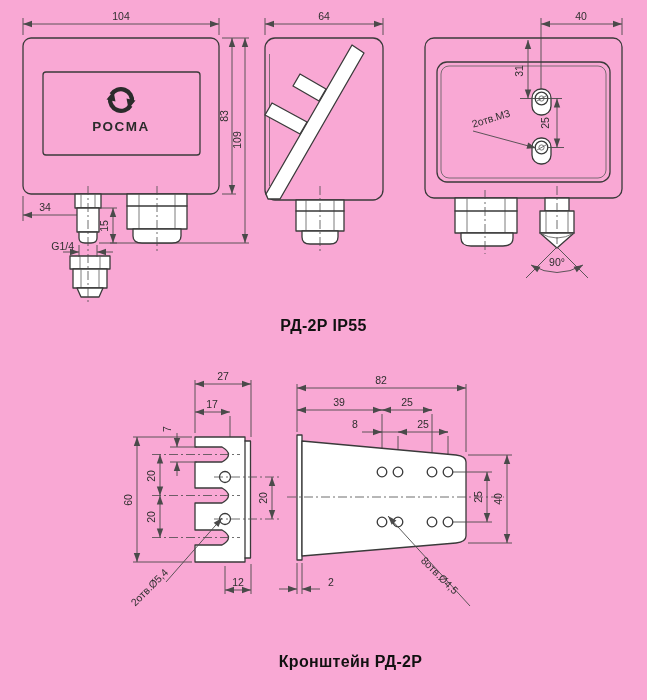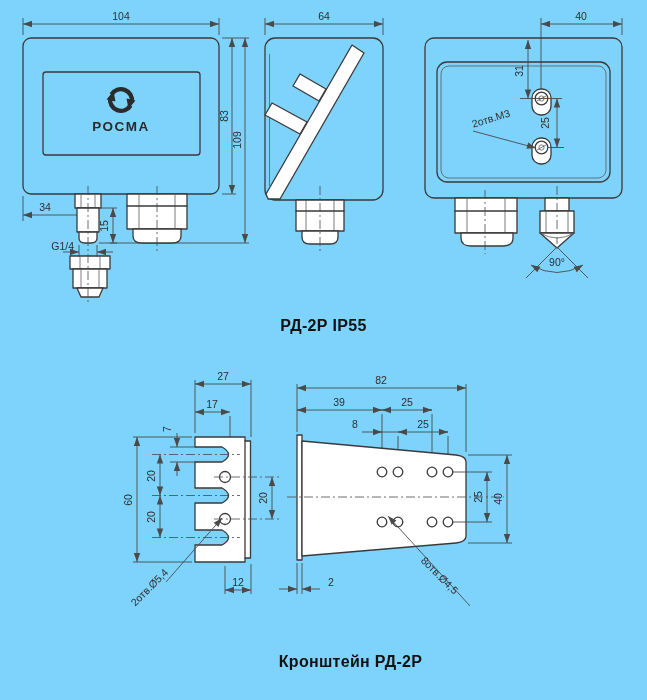--- a/index.html
+++ b/index.html
@@ -3,7 +3,7 @@
 <meta charset="utf-8">
 <style>
   html,body{margin:0;padding:0;background:#fff;}
-  #stage{position:relative;width:647px;height:700px;background:#7dd3fc;overflow:hidden;
+  #stage{position:relative;width:647px;height:700px;background:#f9a8d4;overflow:hidden;
          font-family:"Liberation Sans",sans-serif;}
   #drawing{position:absolute;left:0;top:0;}
   .caption{position:absolute;left:0;width:647px;text-align:center;

